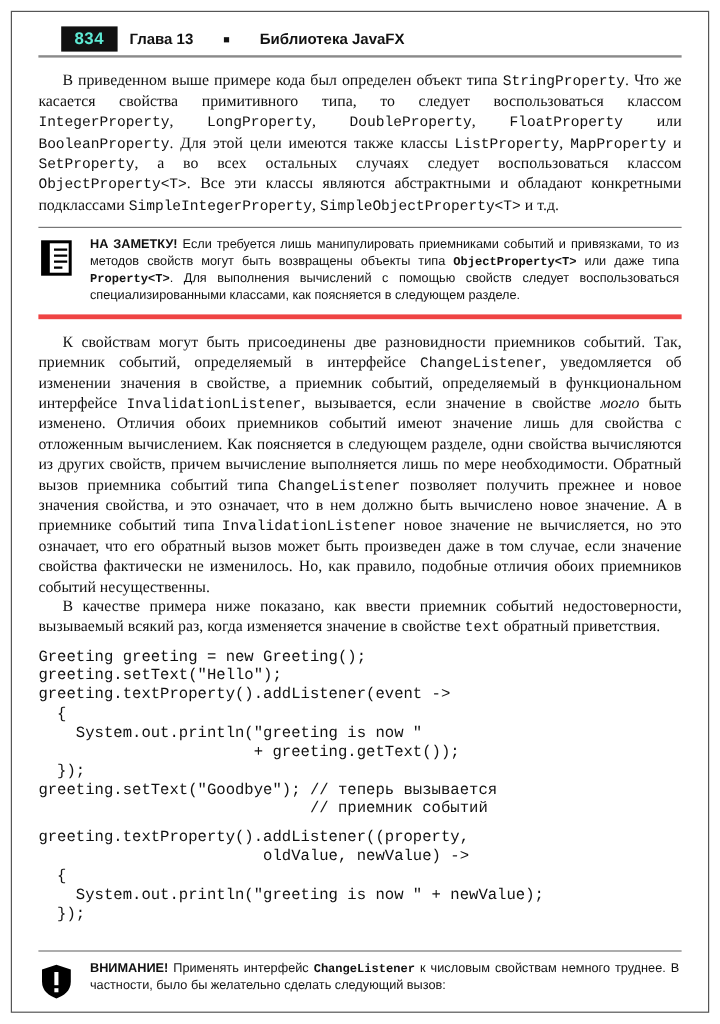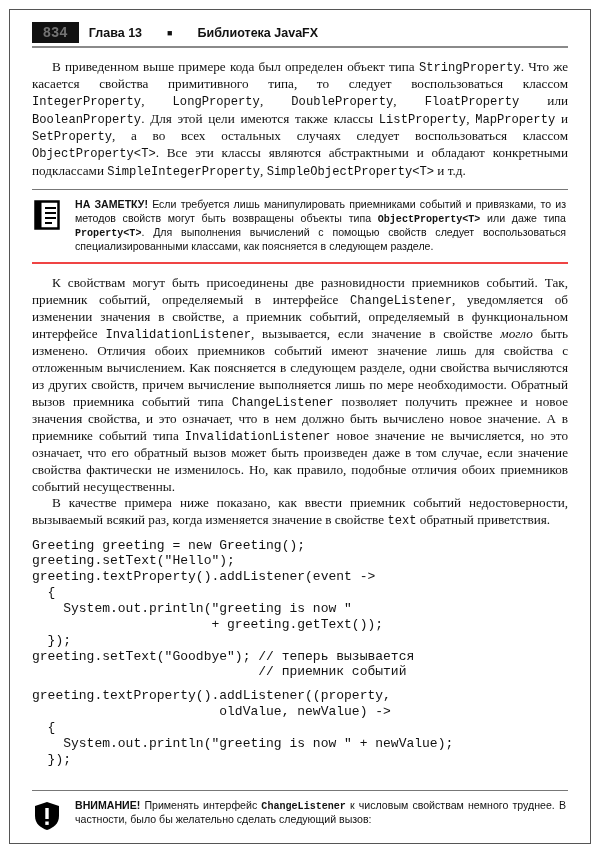--- a/index.html
+++ b/index.html
@@ -26,10 +26,11 @@
     font-family: "Liberation Sans", sans-serif;
   }
   .pagenum {
-    background: #111; color: #737373;
+    background: #111; color: #5eead4;
     font-weight: bold; font-size: 14px;
     padding: 2px 11px 3px 11px;
     letter-spacing: 0.5px;
+    margin-left: 19px;
   }
   .chapter-label { font-weight: bold; font-size: 12.5px; display: flex; gap: 25px; align-items: center; }
   .chapter-label .sq { font-size: 9px; position: relative; top: 0px; }

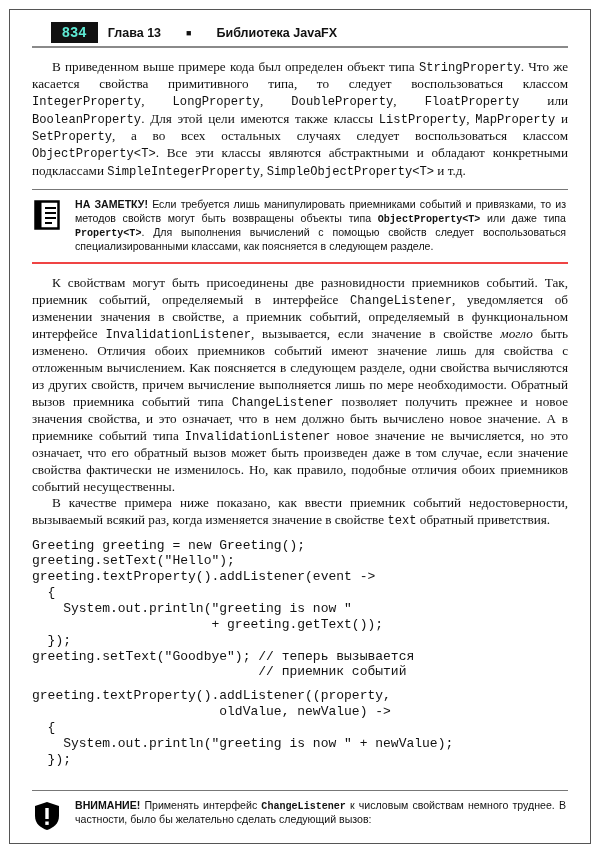--- a/index.html
+++ b/index.html
@@ -48,7 +48,7 @@
   
   .callout {
     display: flex; align-items: flex-start; gap: 13px;
-    border-top: 1px solid #777; border-bottom: 2px solid #ef4444;
+    border-top: 1px solid #777; border-bottom: 4px solid #ef4444;
     padding: 8px 2px 8px 2px;
     margin: 9px 0 11px 0;
   }

